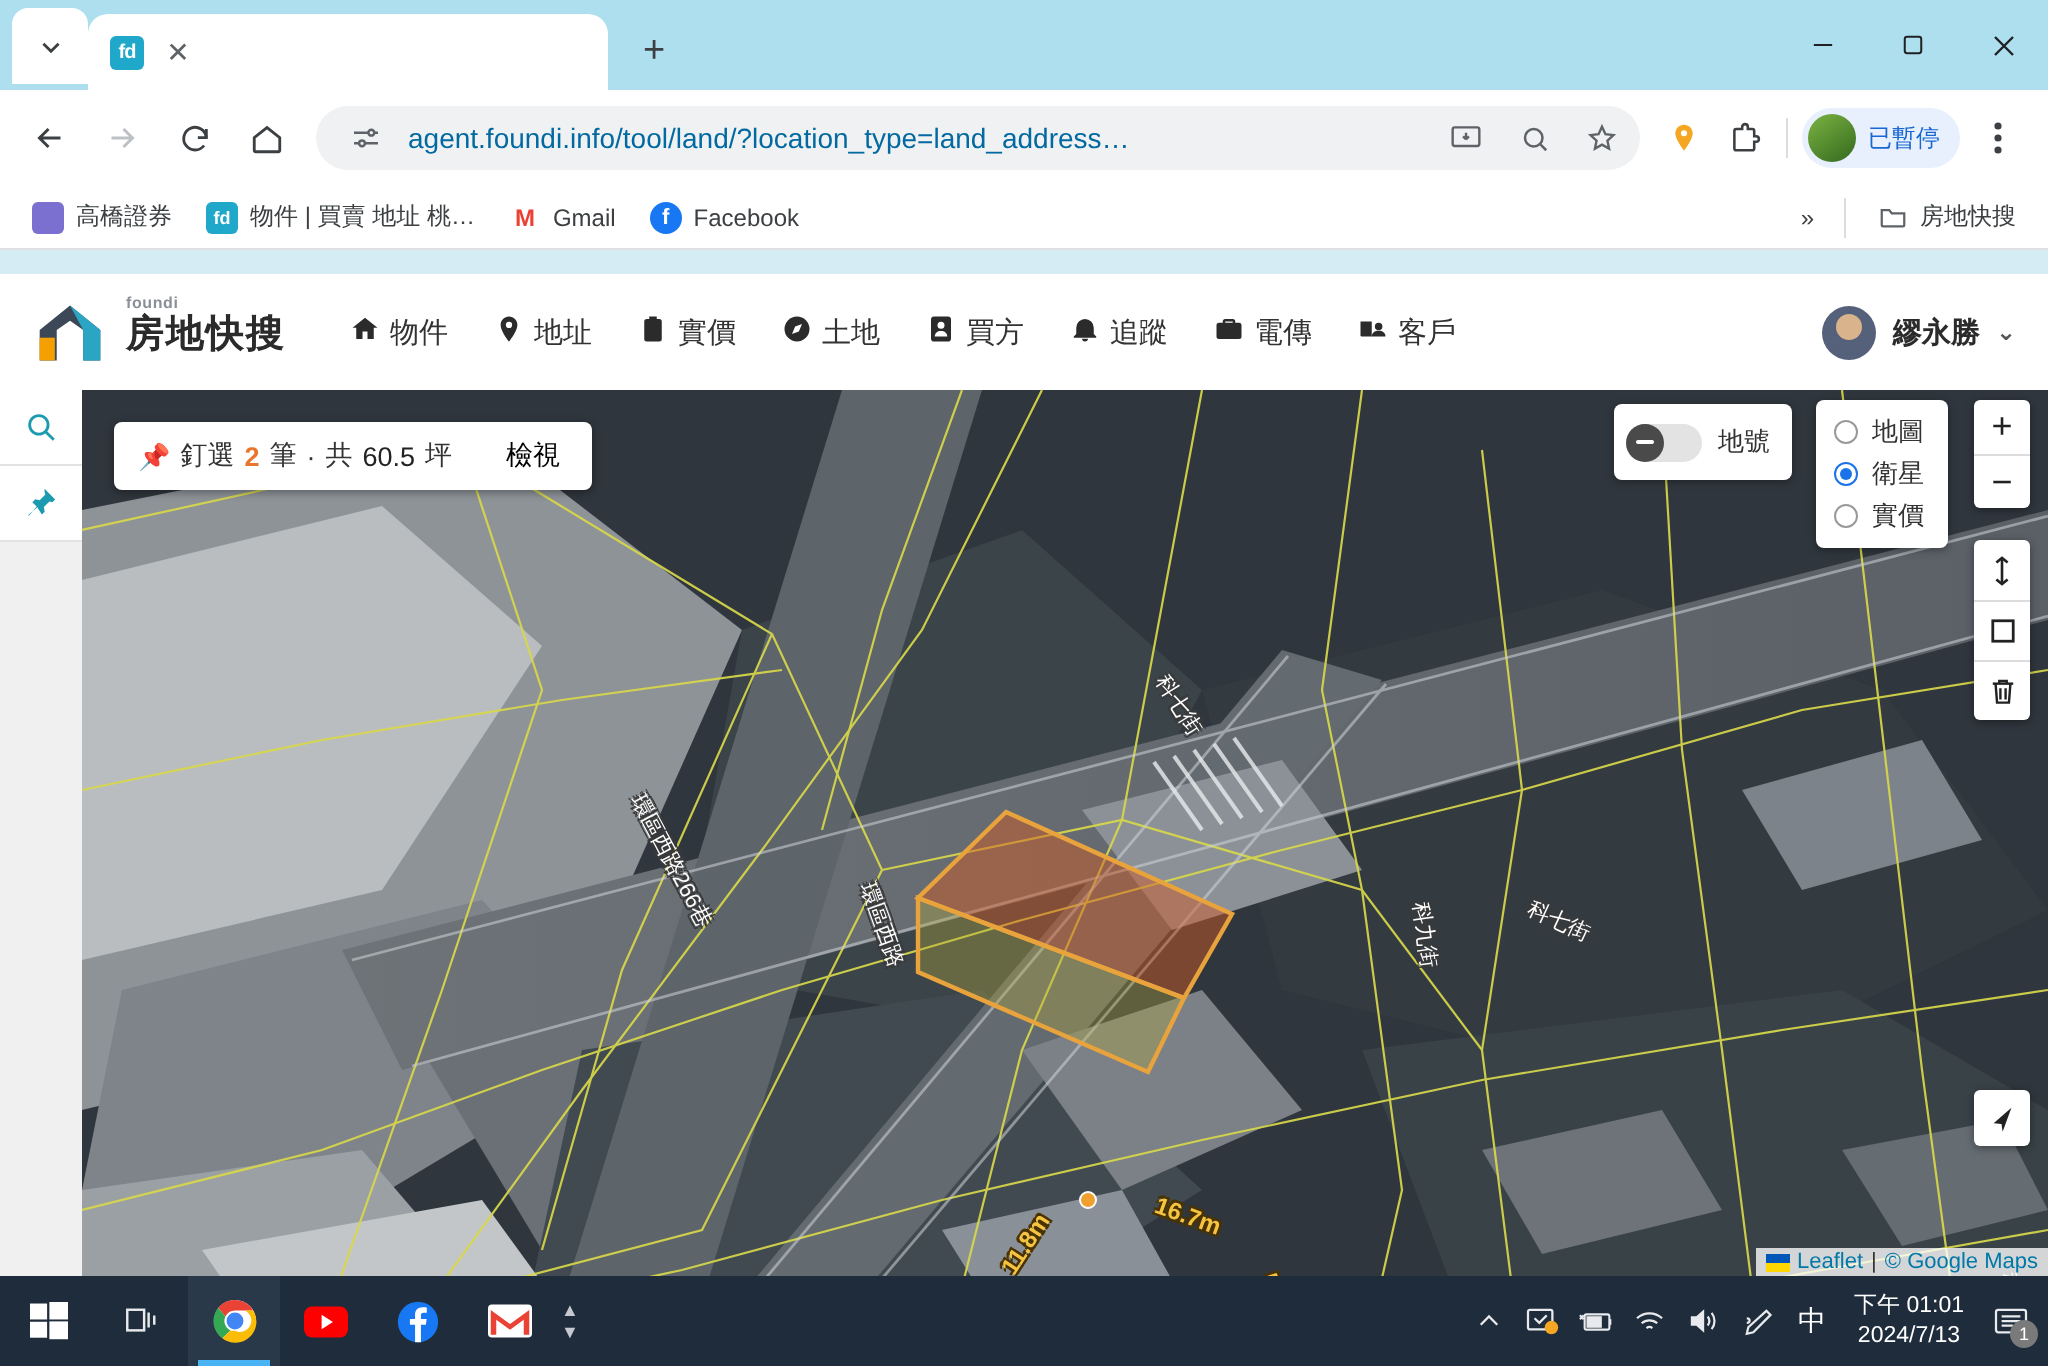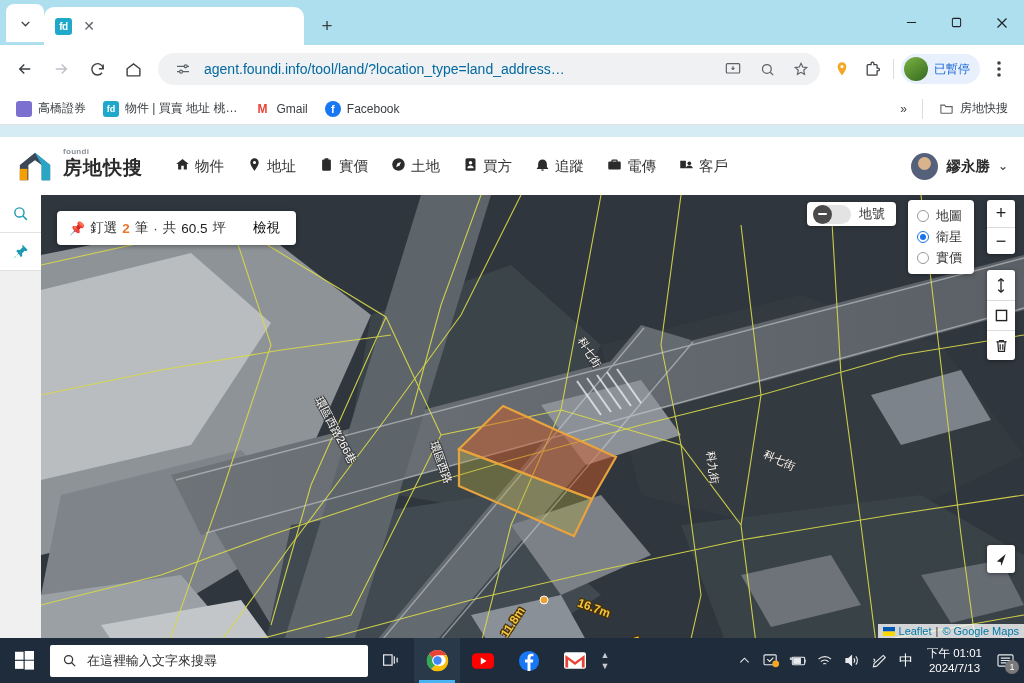--- a/index.html
+++ b/index.html
@@ -195,7 +195,7 @@
     position: absolute; right: 128px; top: 7px; z-index: 15;
     background: #fff; border-radius: 4px;
     box-shadow: 0 1px 4px rgba(0,0,0,.35);
-    height: 24px; display: flex; align-items: center;
+    height: 38px; display: flex; align-items: center;
     padding: 0 11px 0 6px; gap: 8px;
   }
   .tgl {

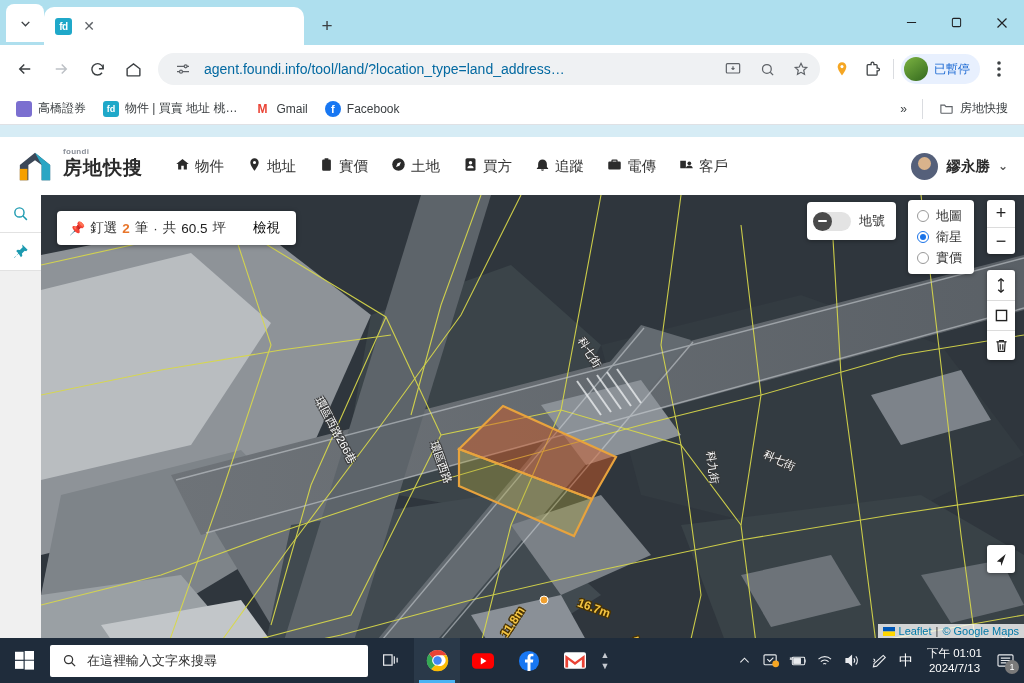--- a/index.html
+++ b/index.html
@@ -756,13 +756,6 @@
           <rect x="10.2" y="10.2" width="9.8" height="9.4"></rect>
       </svg>
     </div>
-    <div class="tb-search">
-      <svg width="15" height="15" viewBox="0 0 24 24" fill="none" stroke="#333" stroke-width="2">
-          <circle cx="10.5" cy="10.5" r="6.5"></circle>
-          <path d="M15.5 15.5L21 21"></path>
-        </svg>
-      <div class="tb-search-text">在這裡輸入文字來搜尋</div>
-    </div>
     <div class="tb-app">
       <svg width="17" height="15" viewBox="0 0 18 16" fill="none" stroke="#e8eaed" stroke-width="1.3">
         <rect x="0.6" y="2" width="9" height="11"></rect>

